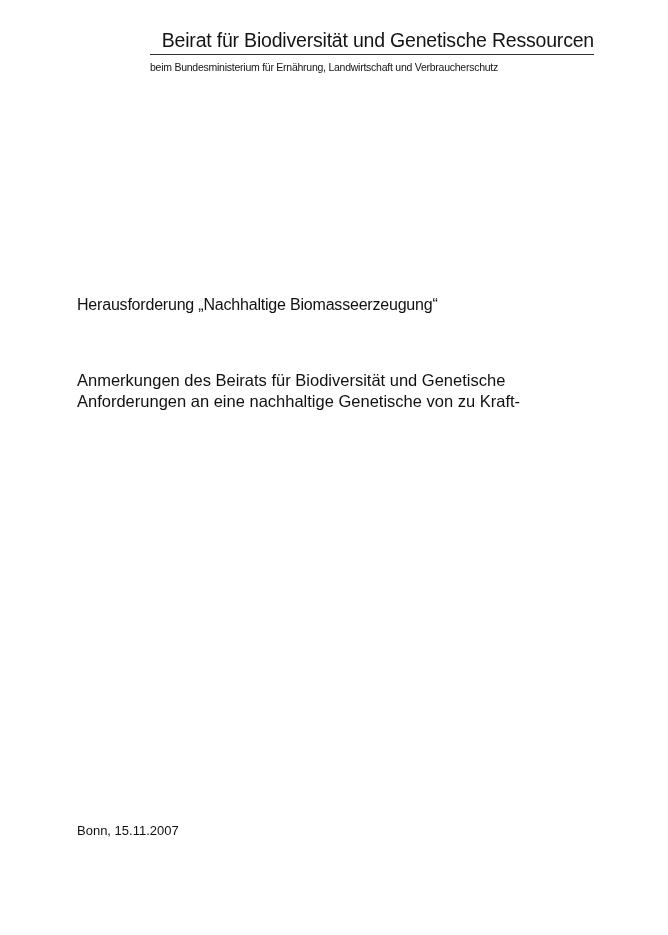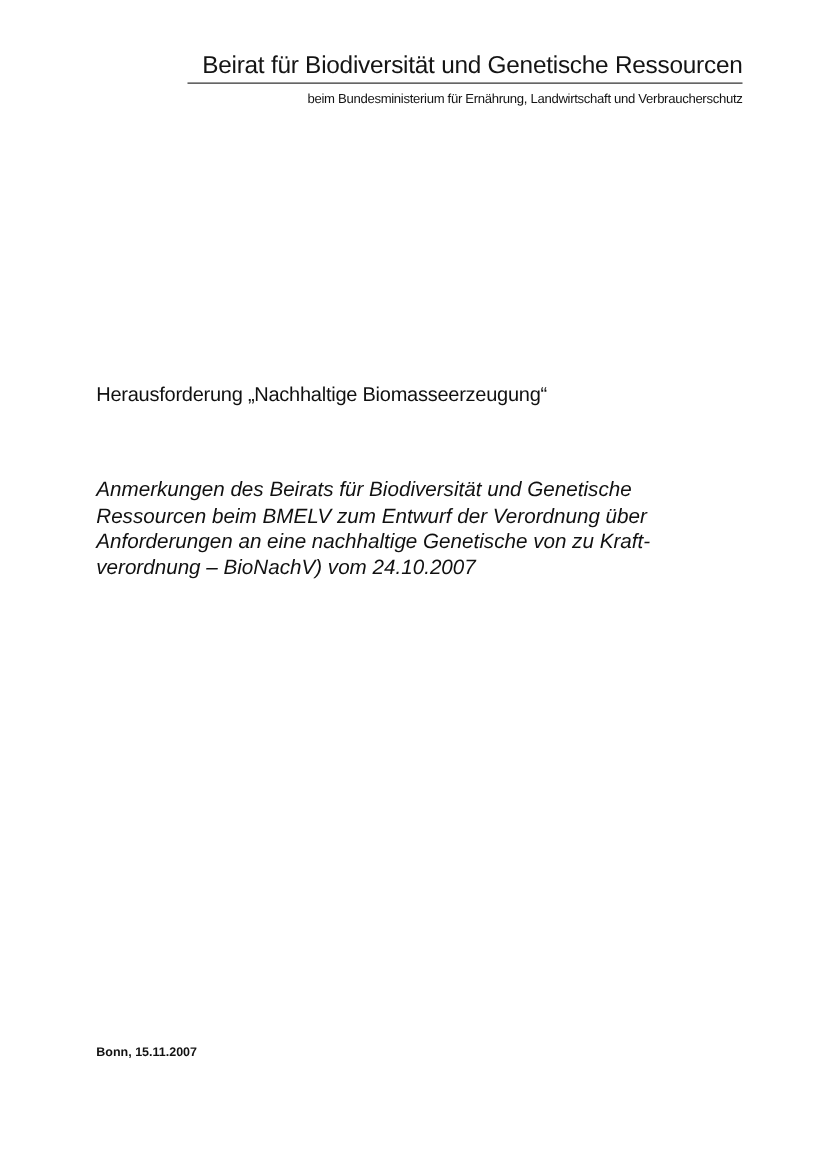--- a/index.html
+++ b/index.html
@@ -21,7 +21,6 @@
       width: 668px;
       height: 721px;
       background: #ffffff;
-      margin-top: 12px;
     }
     .header {
       position: absolute;

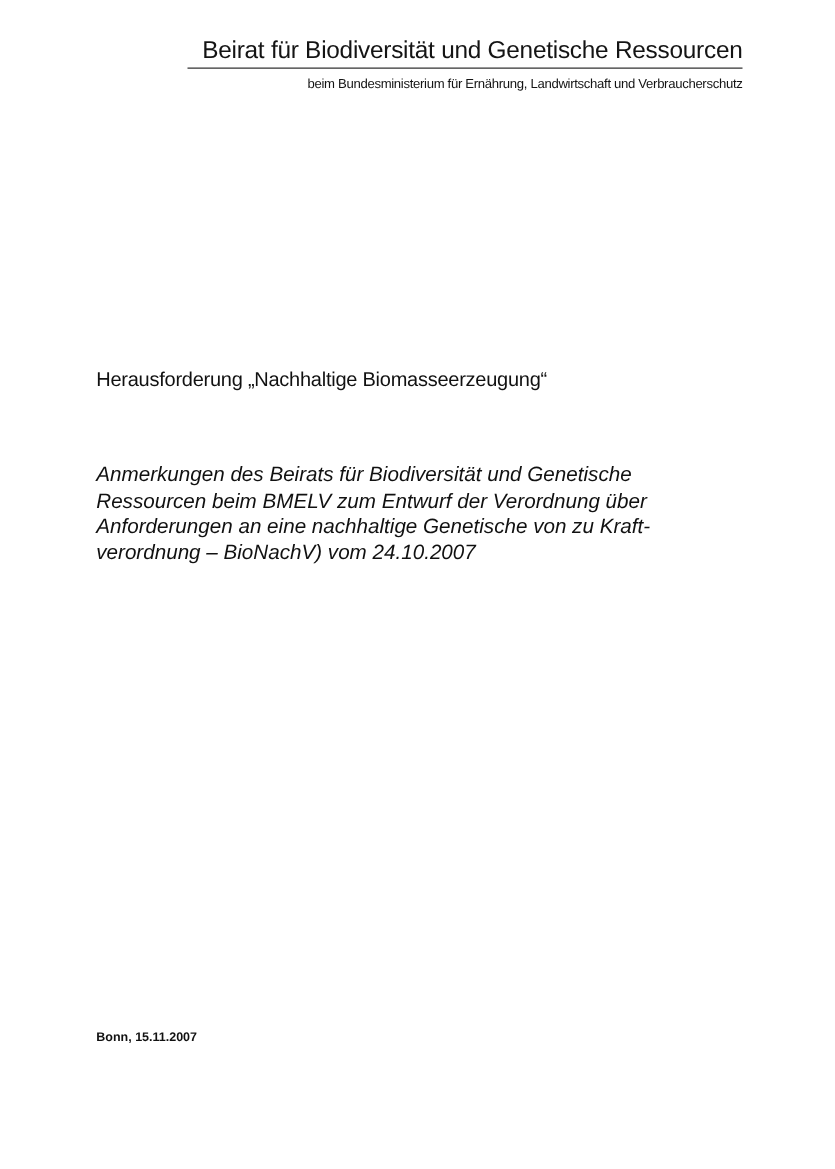--- a/index.html
+++ b/index.html
@@ -44,7 +44,6 @@
     }
     .header-subtitle {
       margin-top: 6px;
-      text-align: right;
       font-size: 10.5px;
       line-height: 13px;
       color: #141414;

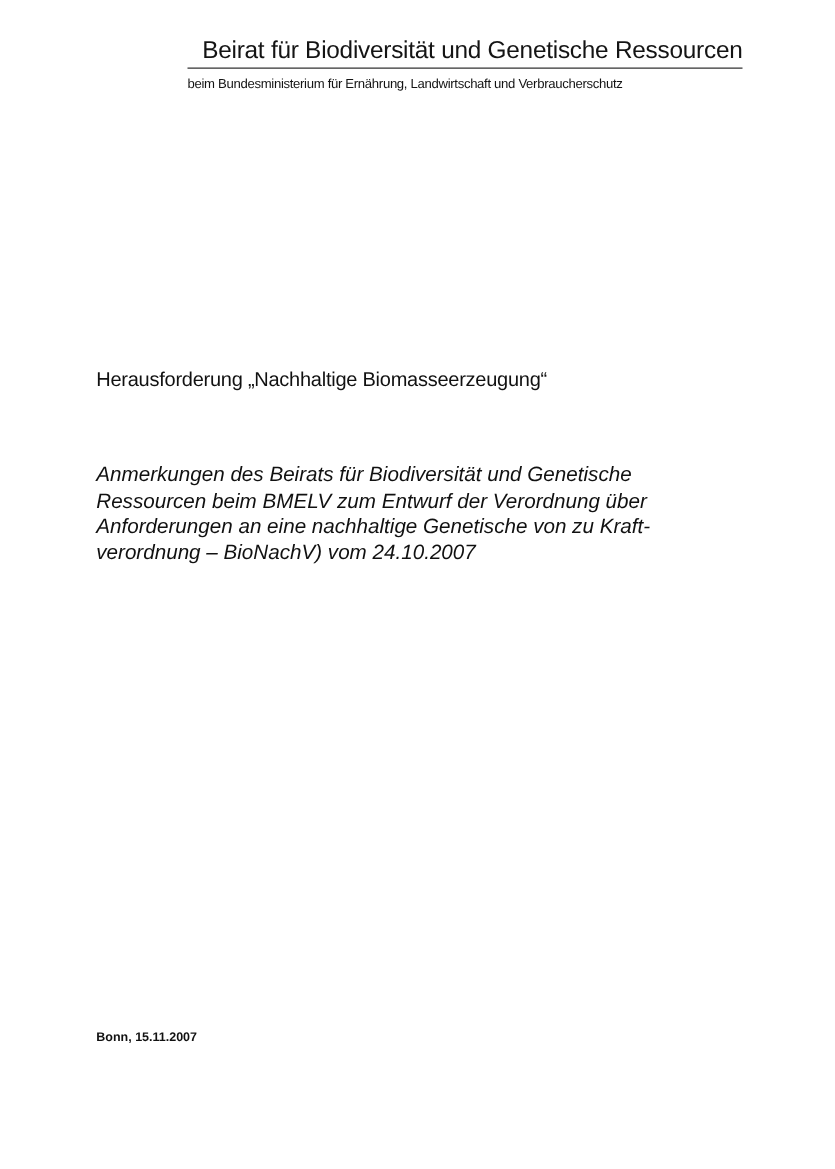--- a/index.html
+++ b/index.html
@@ -72,7 +72,6 @@
     .doc-subtitle span {
       display: block;
       white-space: nowrap;
-      font-style: italic;
     }
     .place-date {
       position: absolute;

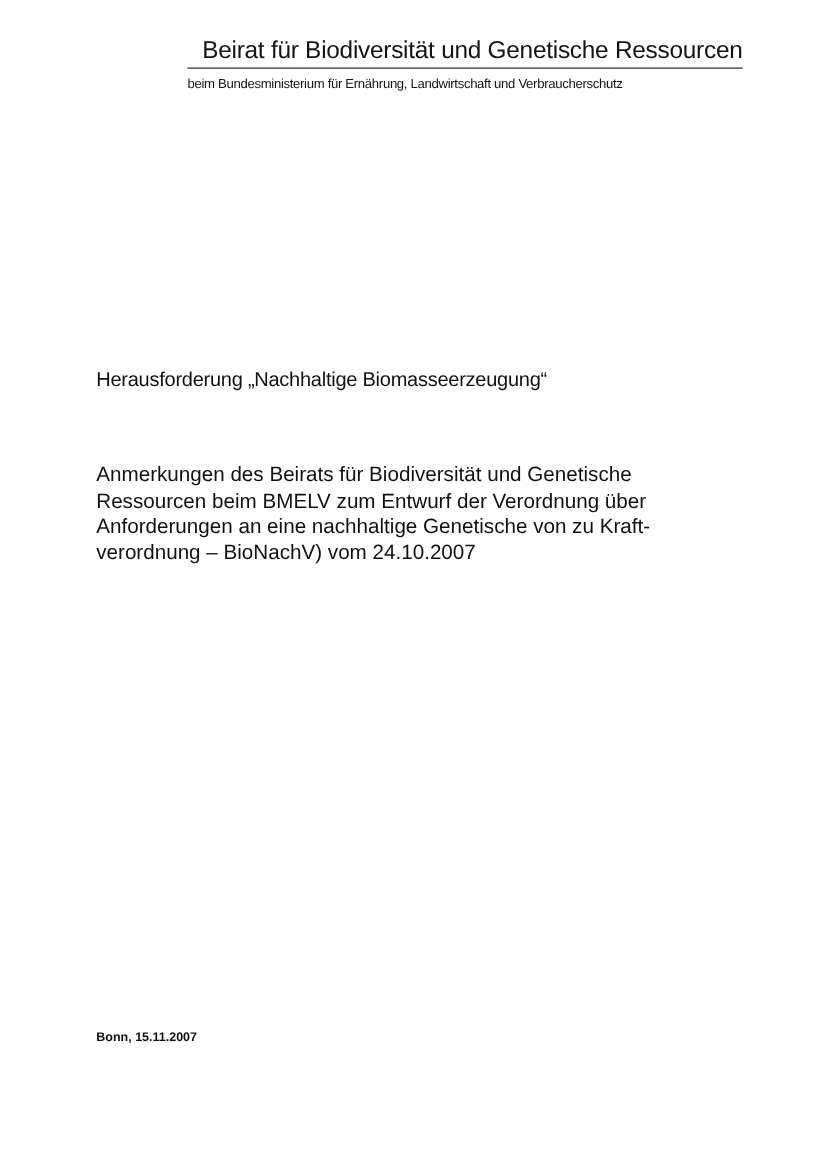--- a/index.html
+++ b/index.html
@@ -99,7 +99,6 @@
 
   <div class="doc-subtitle">
     <span>Anmerkungen des Beirats für Biodiversität und Genetische</span>
-    <span>Ressourcen beim BMELV zum Entwurf der Verordnung über</span>
     <span>Anforderungen an eine nachhaltige Genetische von zu Kraft-</span>
     <span>verordnung – BioNachV) vom 24.10.2007</span>
   </div>

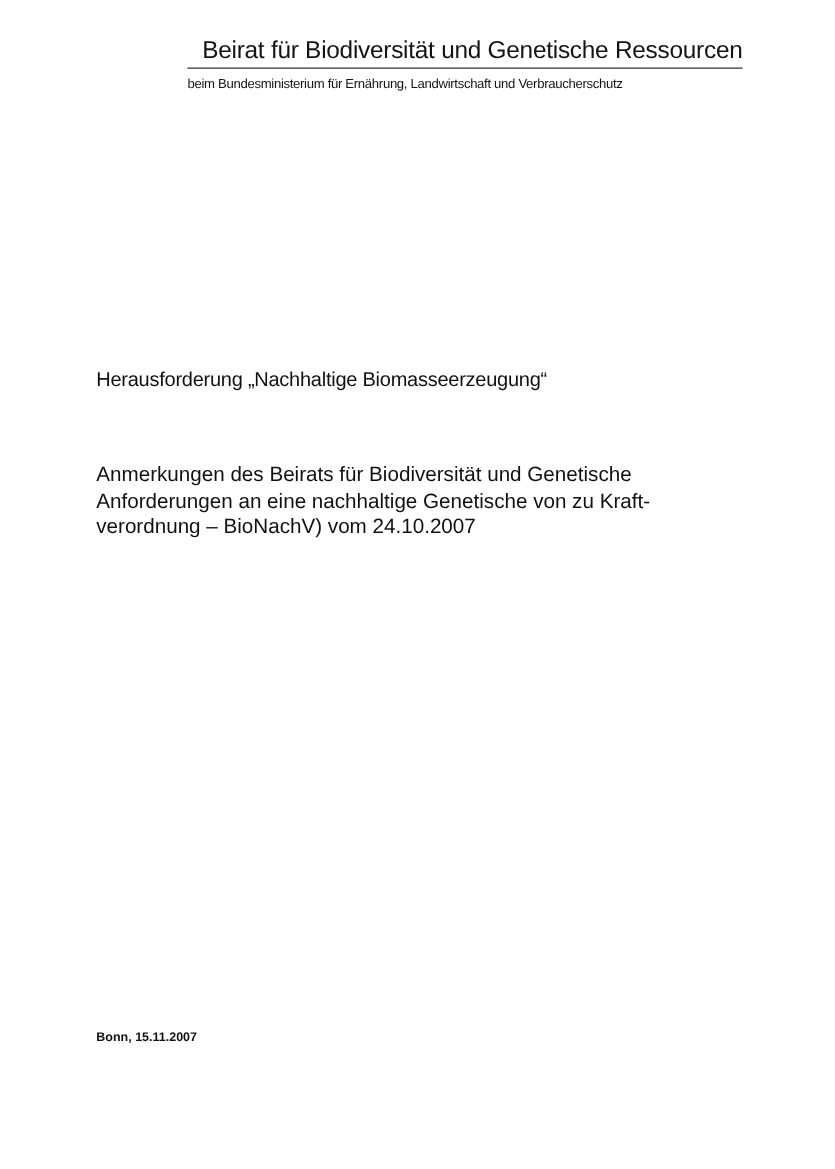--- a/index.html
+++ b/index.html
@@ -100,7 +100,6 @@
   <div class="doc-subtitle">
     <span>Anmerkungen des Beirats für Biodiversität und Genetische</span>
     <span>Anforderungen an eine nachhaltige Genetische von zu Kraft-</span>
-    <span>verordnung – BioNachV) vom 24.10.2007</span>
   </div>
 
   <div class="place-date">Bonn, 15.11.2007</div>

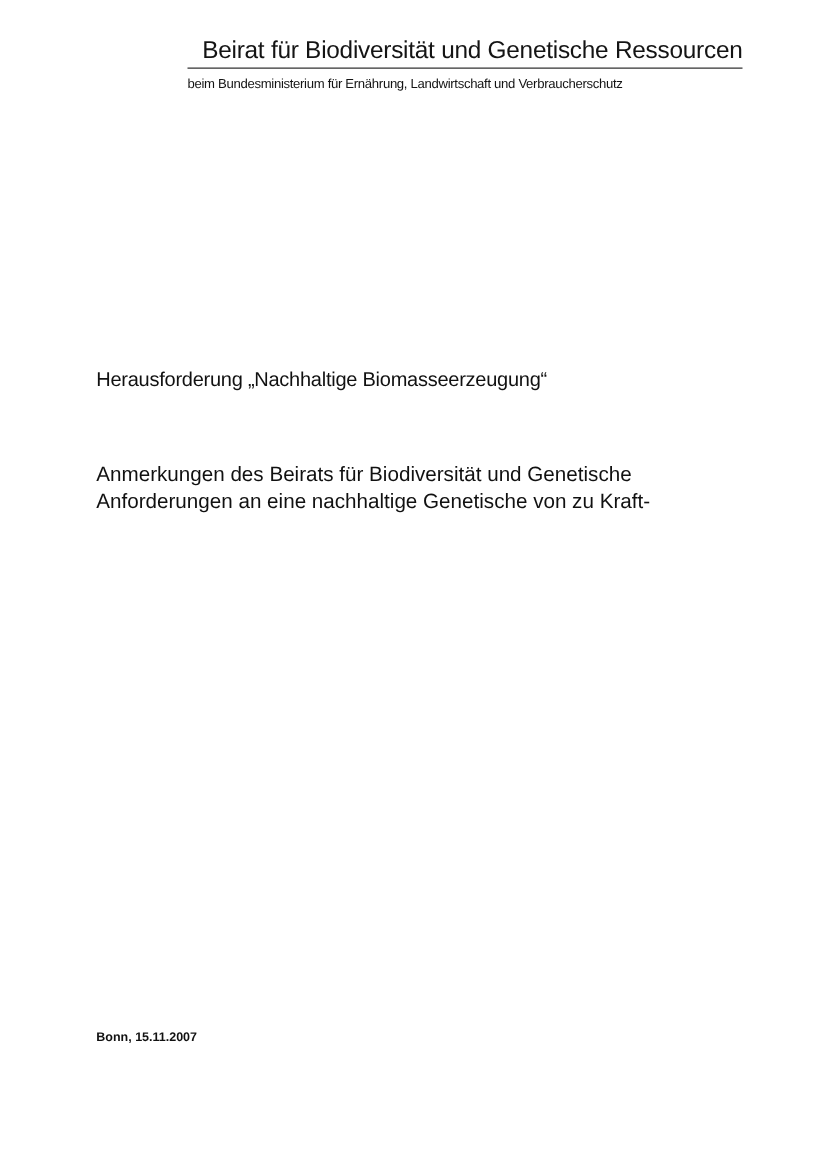--- a/index.html
+++ b/index.html
@@ -77,11 +77,10 @@
       position: absolute;
       left: 77px;
       top: 822px;
-      font-size: 10px;
+      font-size: 13px;
       line-height: 18px;
       color: #111111;
       white-space: nowrap;
-      font-weight: bold;
     }
   </style>
 </head>

